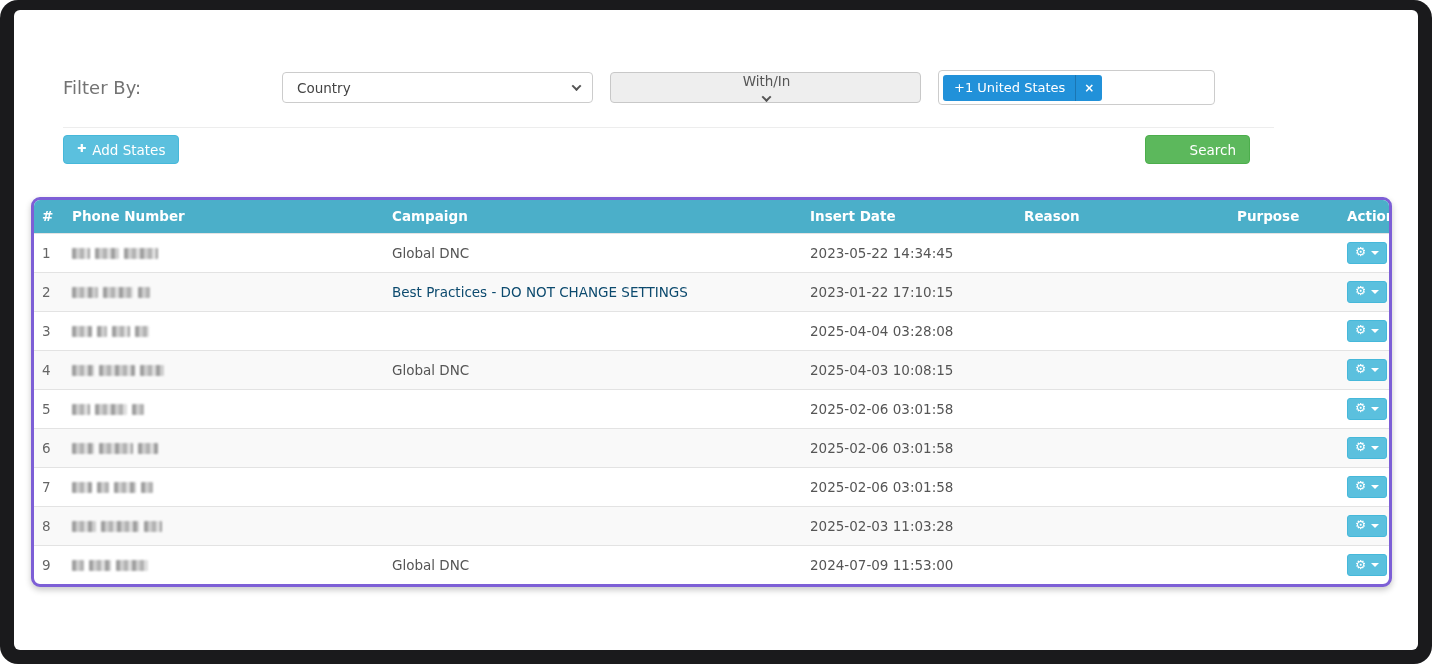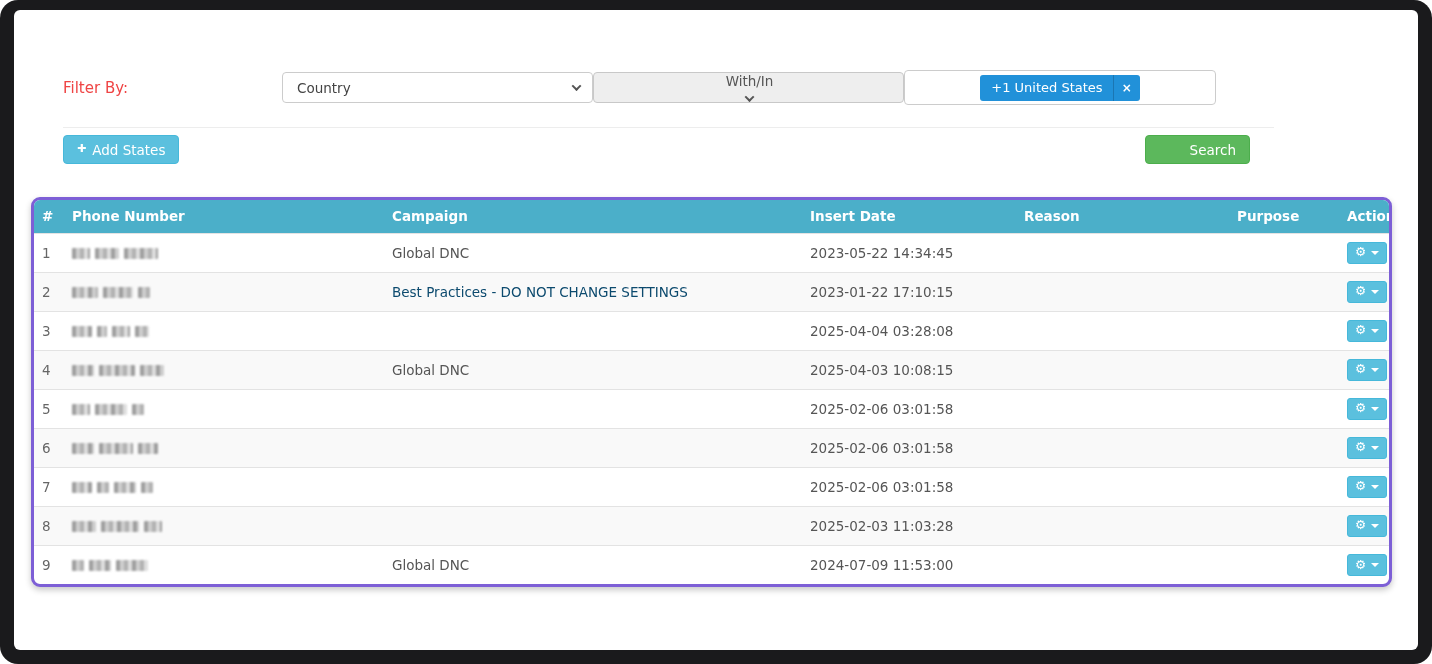--- a/index.html
+++ b/index.html
@@ -27,7 +27,7 @@
   .filters { padding:60px 0 0 49px; width:1236px; }
   .filter-row { display:flex; align-items:center; margin-bottom:22px; }
   .filter-row.second { margin-bottom:0; }
-  .filter-label { width:219px; font-size:15px; color:#ef4444; }
+  .filter-label { width:219px; font-size:18px; color:#737373; }
 
   .sel {
     width:311px; height:31px;

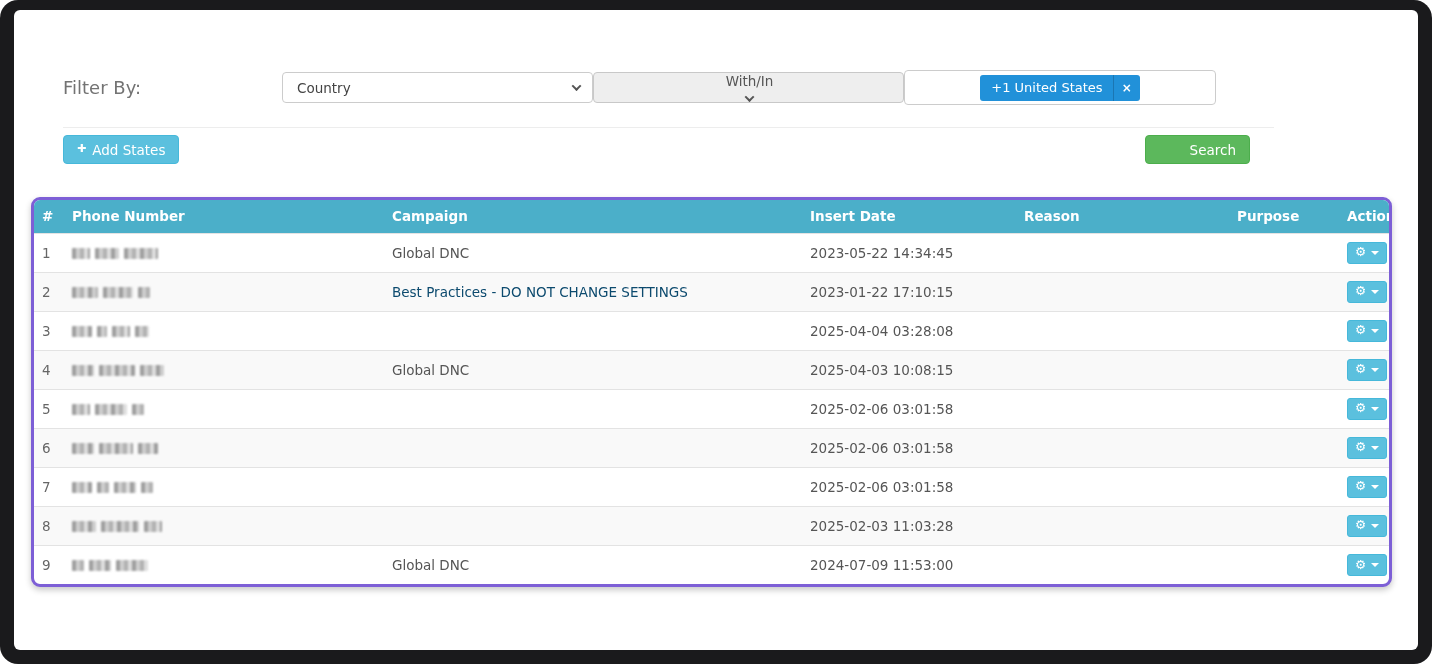--- a/index.html
+++ b/index.html
@@ -36,6 +36,7 @@
     display:flex; align-items:center; justify-content:space-between;
     padding:0 12px 0 14px;
     font-size:13.5px; color:#444;
+    margin-right:17px;
     cursor:pointer;
   }
   .sel.disabled { background:#eeeeee; border-color:#c8c8c8; color:#555;flex-direction:column; }

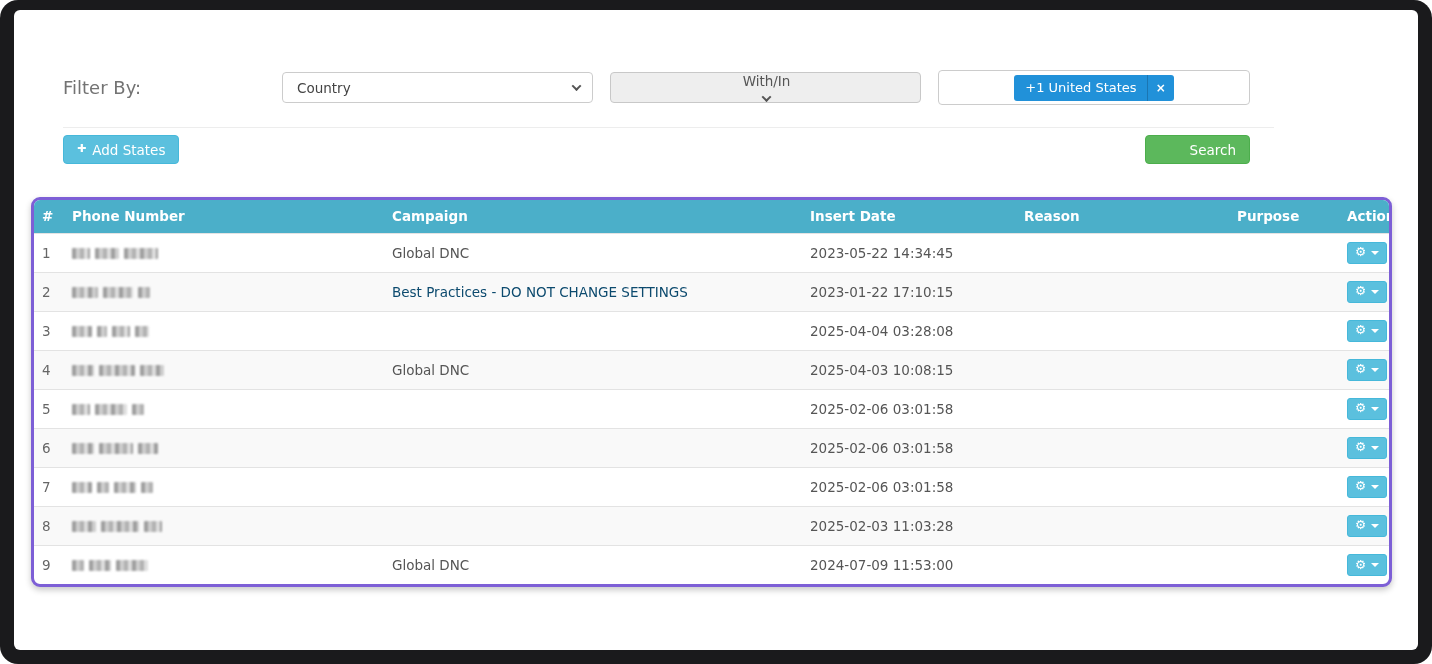--- a/index.html
+++ b/index.html
@@ -48,11 +48,11 @@
   }
 
   .tag-input {
-    width:312px; height:35px;
+    width:277px; height:35px;
     border:1px solid #ccc; border-radius:4px;
     background:#fff;
     padding:3px 4px;
-    display:flex; align-items:center;justify-content:center;
+    display:flex; align-items:center;
   }
   .chip {
     background:#2191d9; border-radius:3px;

